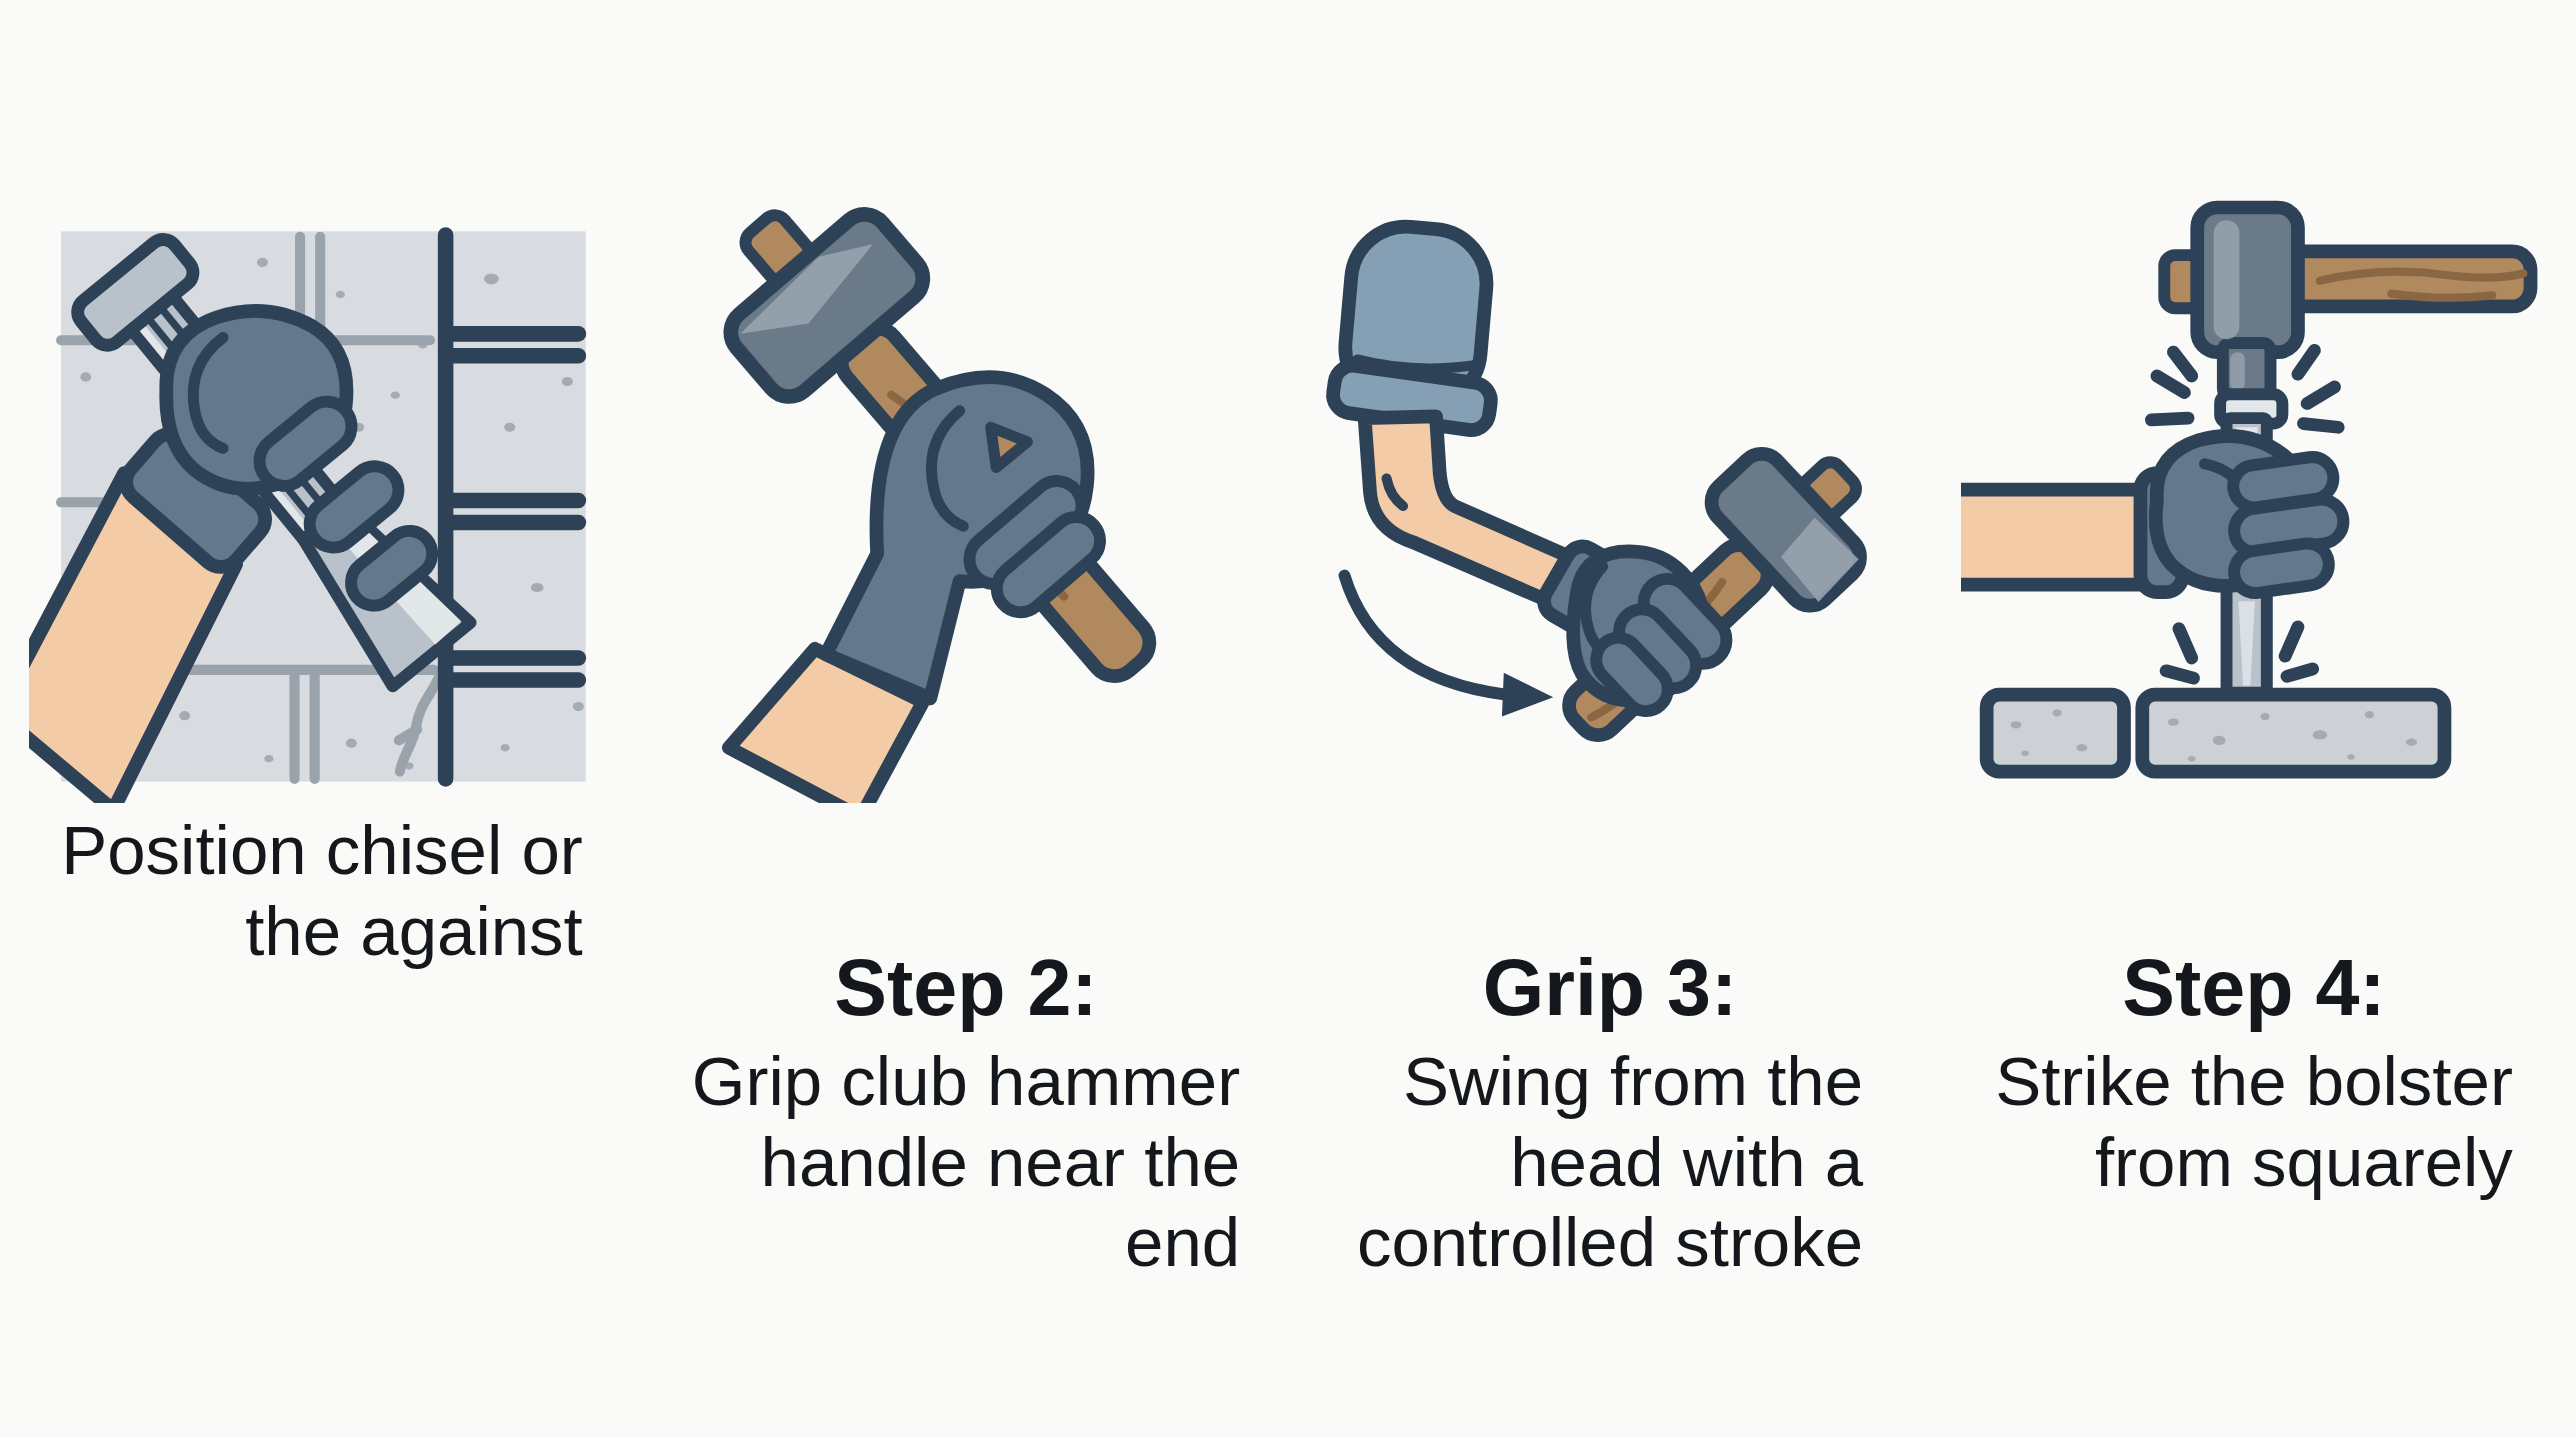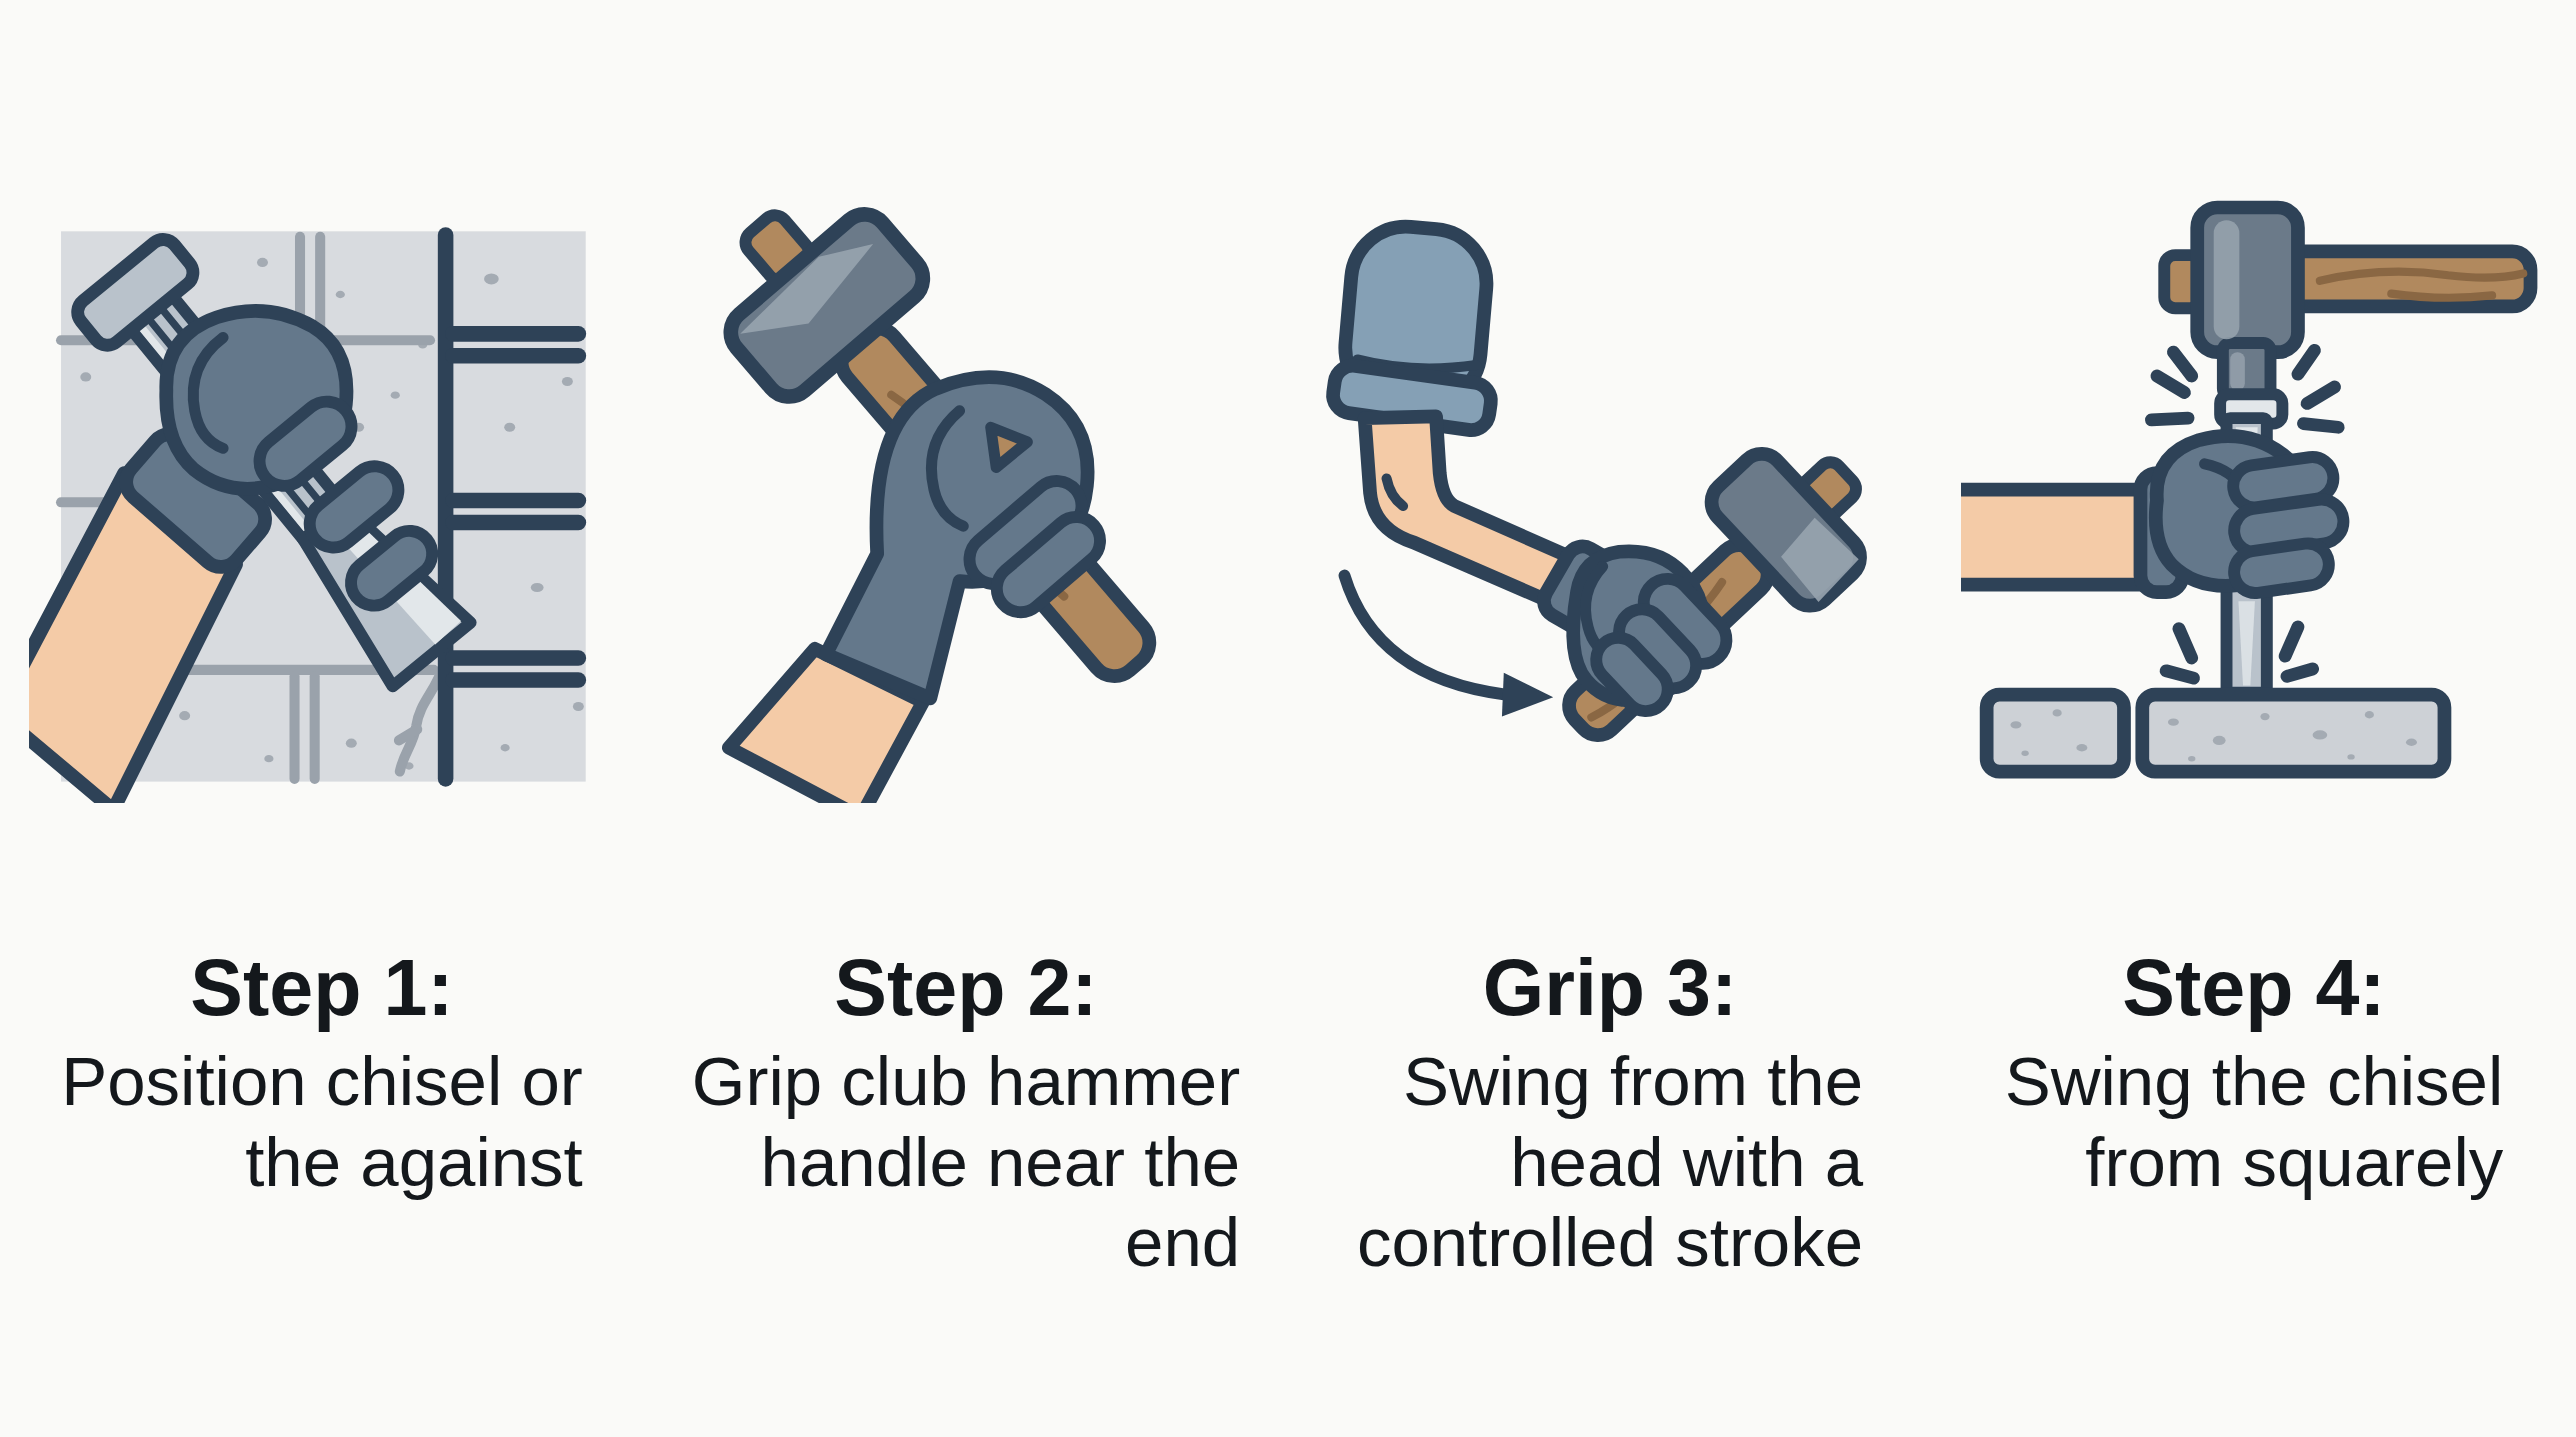--- a/index.html
+++ b/index.html
@@ -112,7 +112,6 @@
           </g>
       </g>
     </svg>
-    <div class="step-heading">Step 1:</div>
     <div class="step-desc">
       <div>Position chisel or</div>
       <div>the against</div>

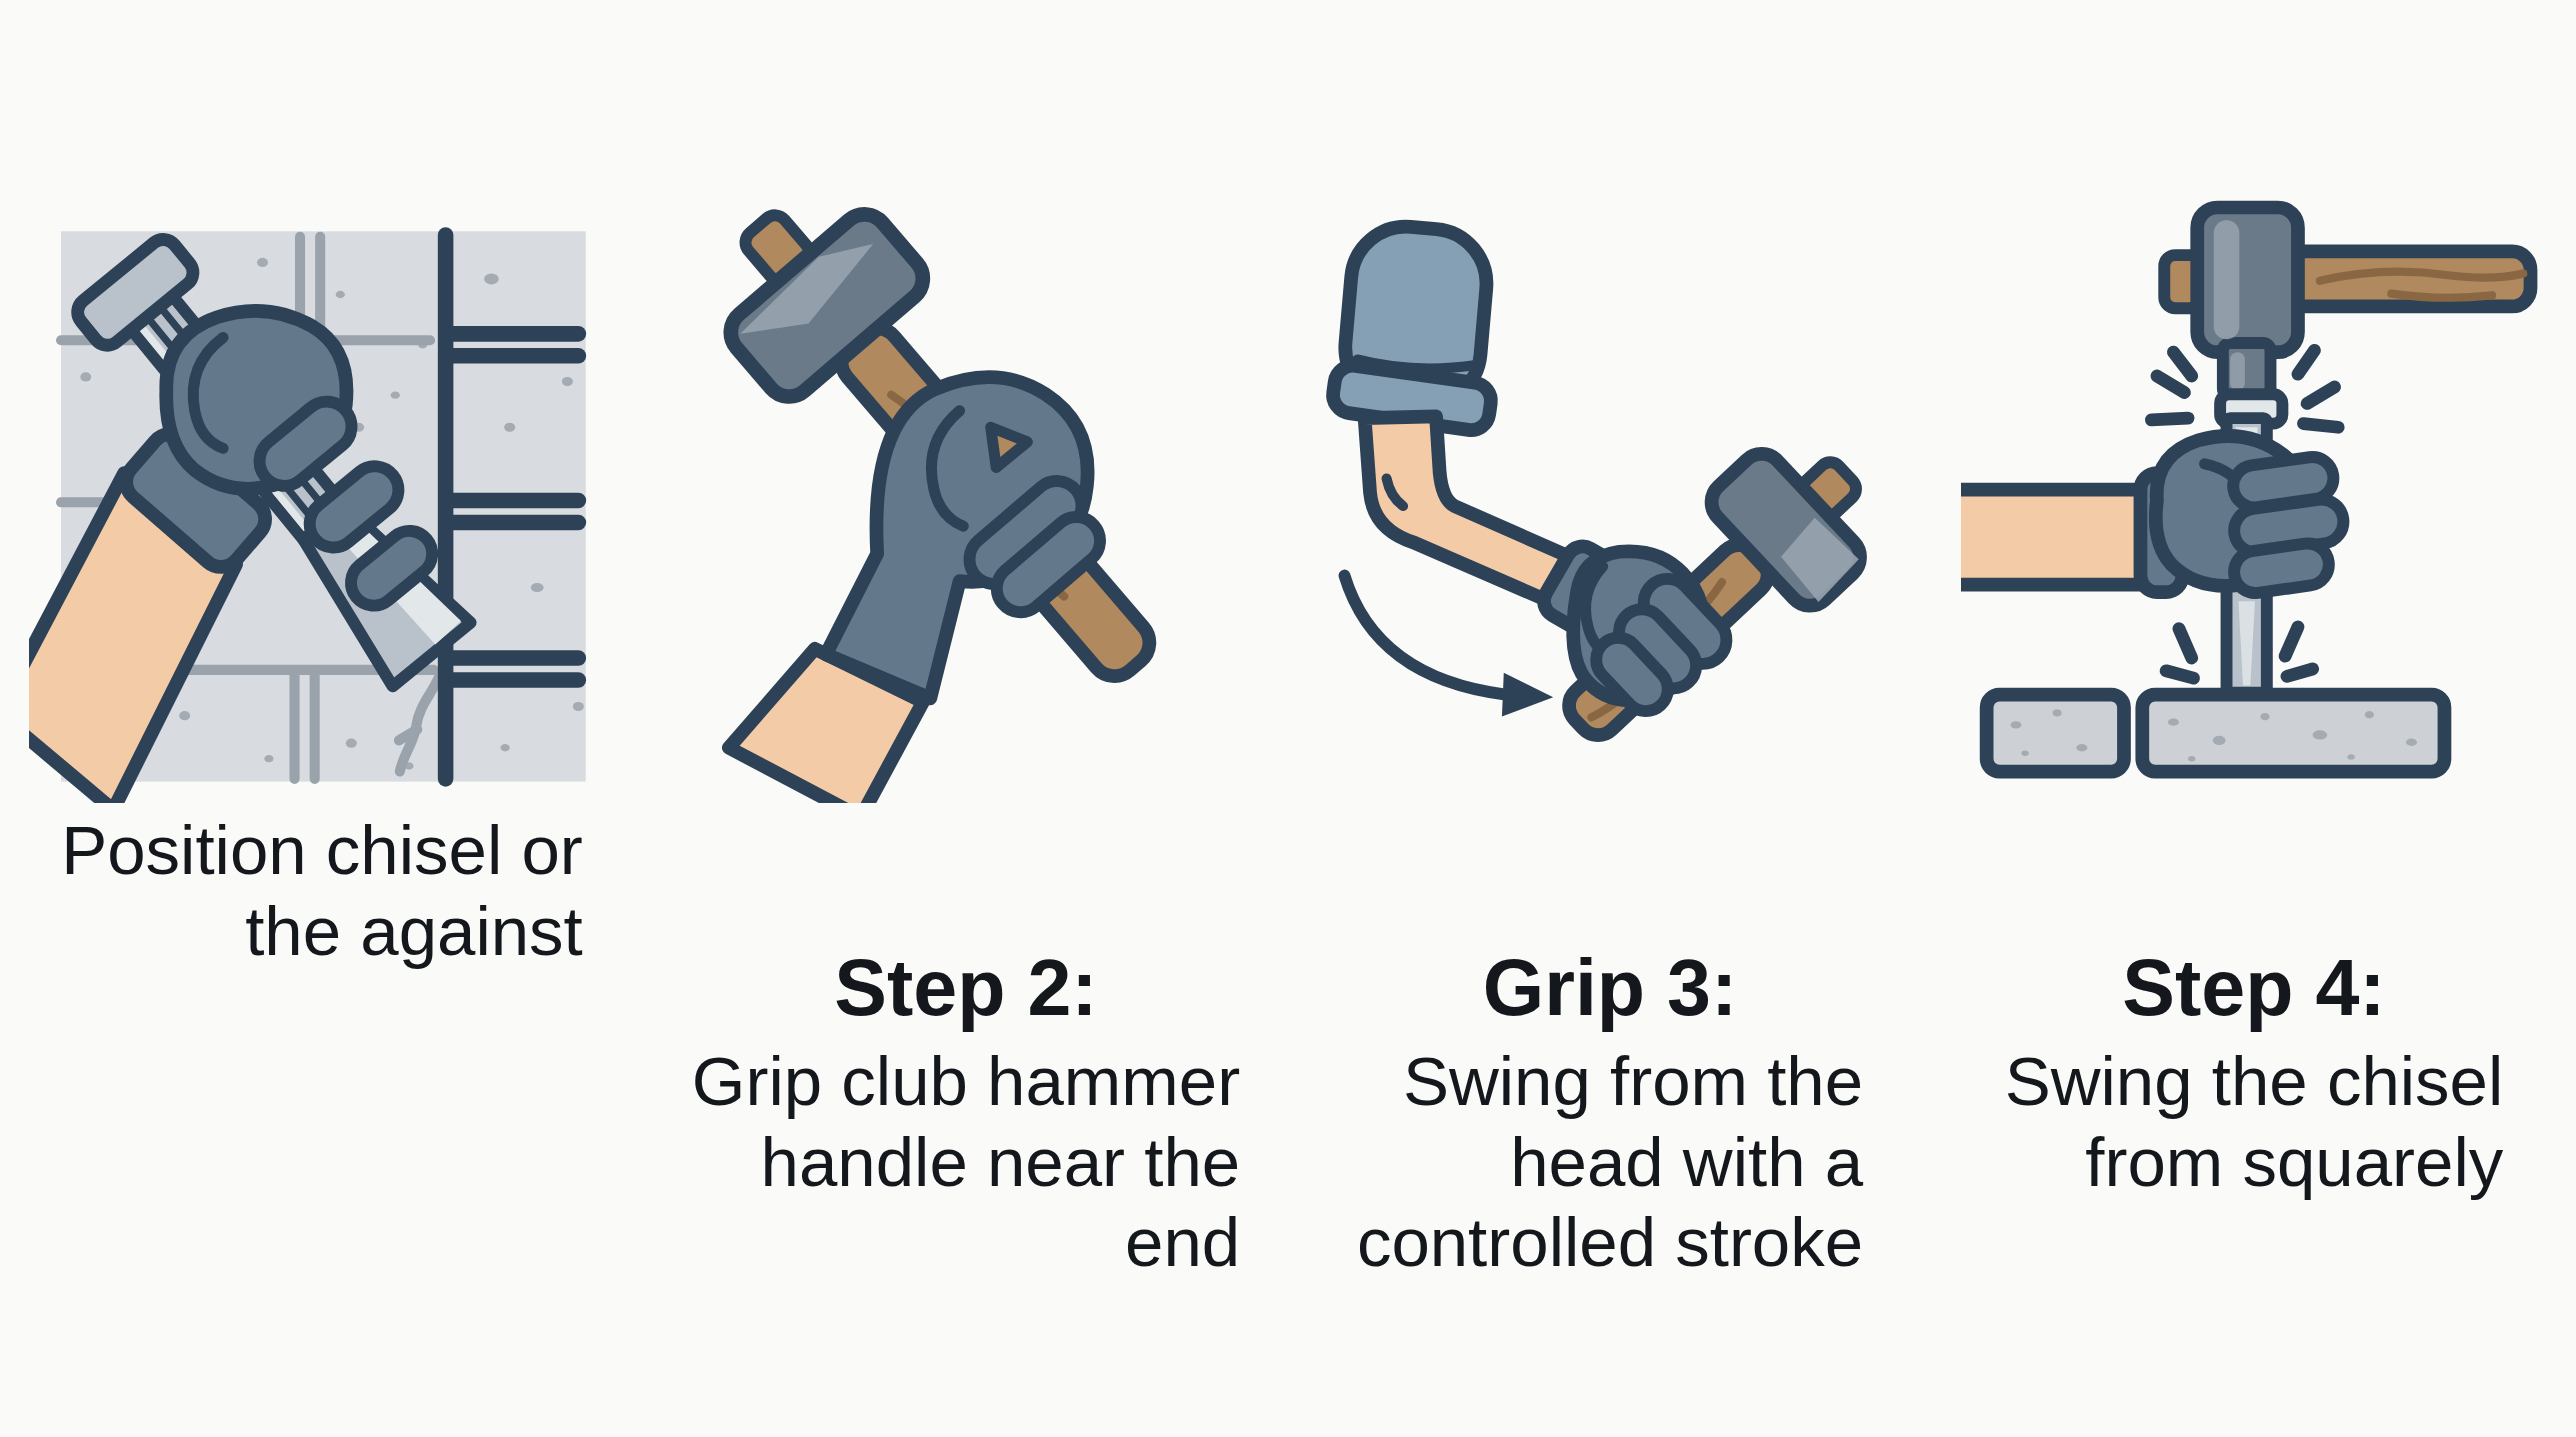--- a/index.html
+++ b/index.html
@@ -264,7 +264,7 @@
     </svg>
     <div class="step-heading">Step 4:</div>
     <div class="step-desc">
-      <div>Swing the chisel</div>
+      <div>Strike the bolster</div>
       <div>from squarely</div>
     </div>
   </div>

